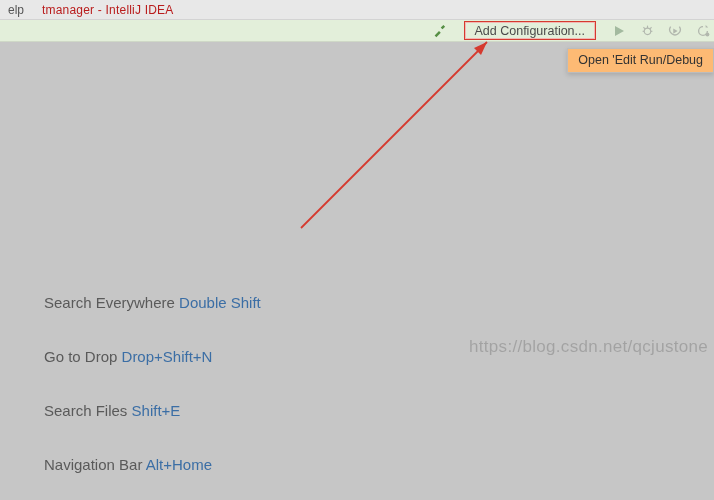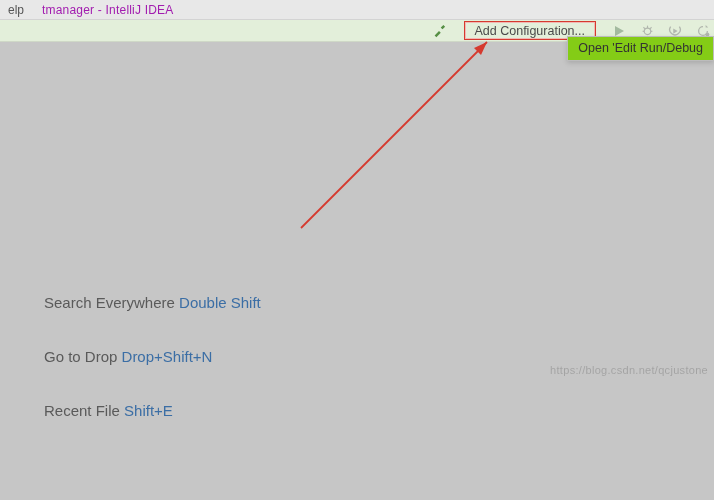--- a/index.html
+++ b/index.html
@@ -24,7 +24,7 @@
     color: #555;
   }
   .menubar .menu-item { padding: 0 6px; cursor: default; }
-  .menubar .title { padding-left: 12px; color: #a21caf; letter-spacing: .2px; }
+  .menubar .title { padding-left: 12px; color: #b91c1c; letter-spacing: .2px; }
 
   
   .toolbar {

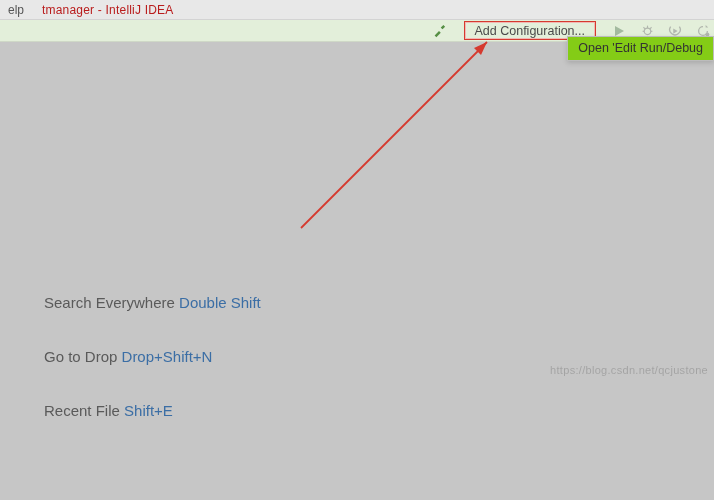--- a/index.html
+++ b/index.html
@@ -58,8 +58,8 @@
   
   .tooltip {
     position: absolute;
-    top: 36px; right: 0;
-    background: #84cc16;
+    top: 48px; right: 0;
+    background: #fdba74;
     border: 1px solid #bcbcbc;
     box-shadow: 0 2px 5px rgba(0,0,0,.15);
     padding: 4px 10px 5px 10px;

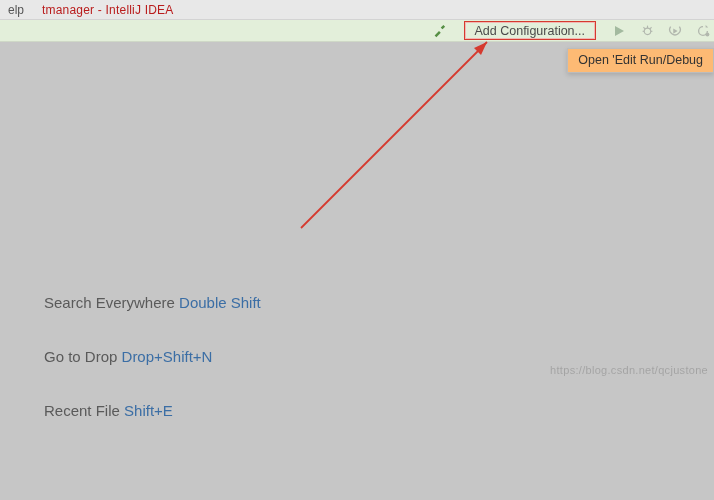--- a/index.html
+++ b/index.html
@@ -89,8 +89,8 @@
 
   .watermark {
     position: absolute;
-    right: 6px; bottom: 0;
-    font-size: 11px;
+    right: 6px; bottom: 19px;
+    font-size: 17px;
     color: rgba(0,0,0,.18);
     letter-spacing: .3px;
   }

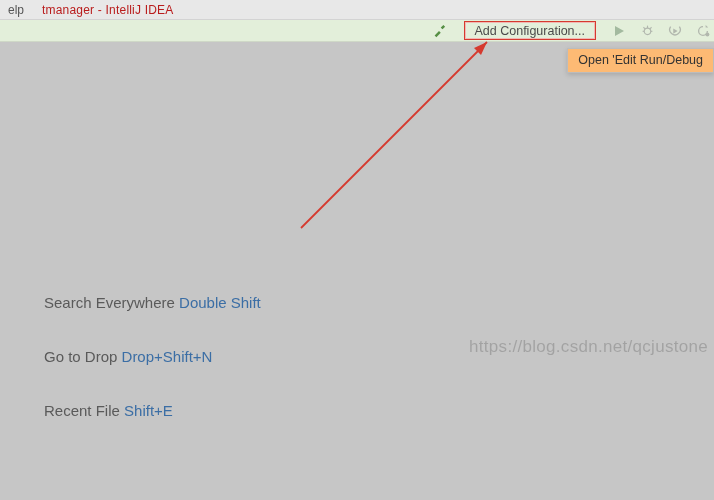--- a/index.html
+++ b/index.html
@@ -159,7 +159,7 @@
       <span>Go to Drop </span><span class="shortcut">Drop+Shift+N</span>
     </div>
     <div class="tip-row">
-      <span>Recent File </span><span class="shortcut">Shift+E</span>
+      <span>Search Files </span><span class="shortcut">Shift+E</span>
     </div>
   </div>
 

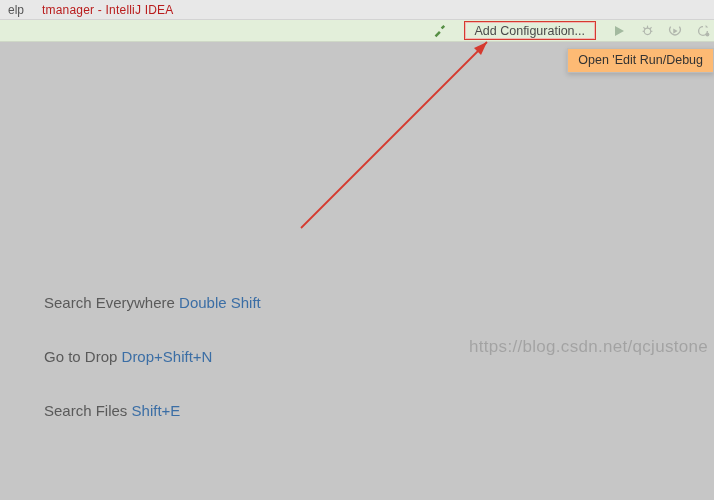--- a/index.html
+++ b/index.html
@@ -161,6 +161,9 @@
     <div class="tip-row">
       <span>Search Files </span><span class="shortcut">Shift+E</span>
     </div>
+    <div class="tip-row">
+      <span>Navigation Bar </span><span class="shortcut">Alt+Home</span>
+    </div>
   </div>
 
   <svg class="arrow-svg">

